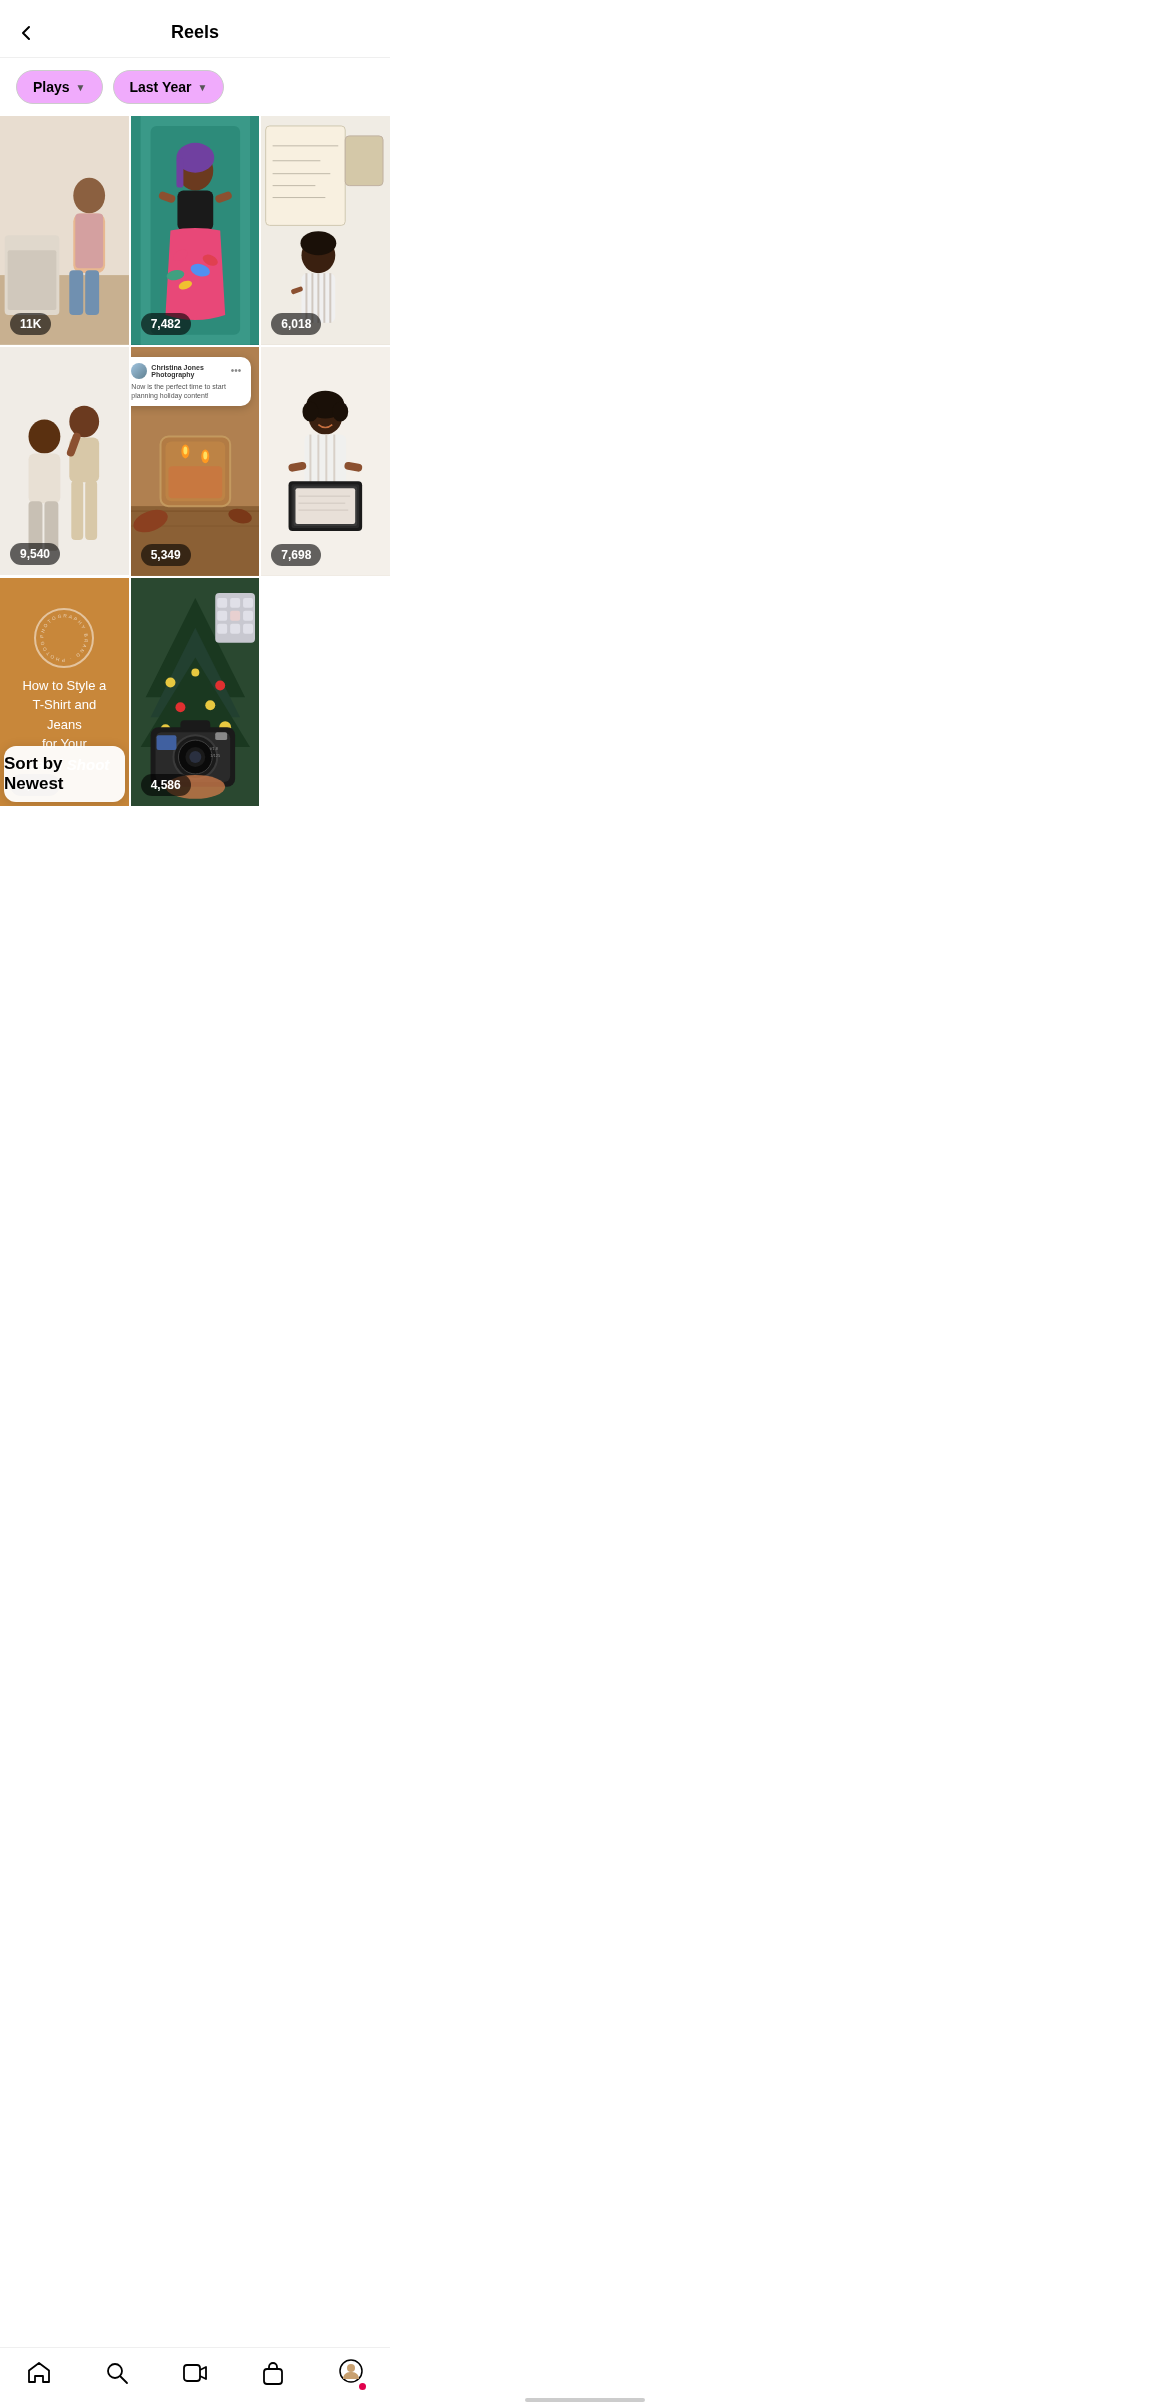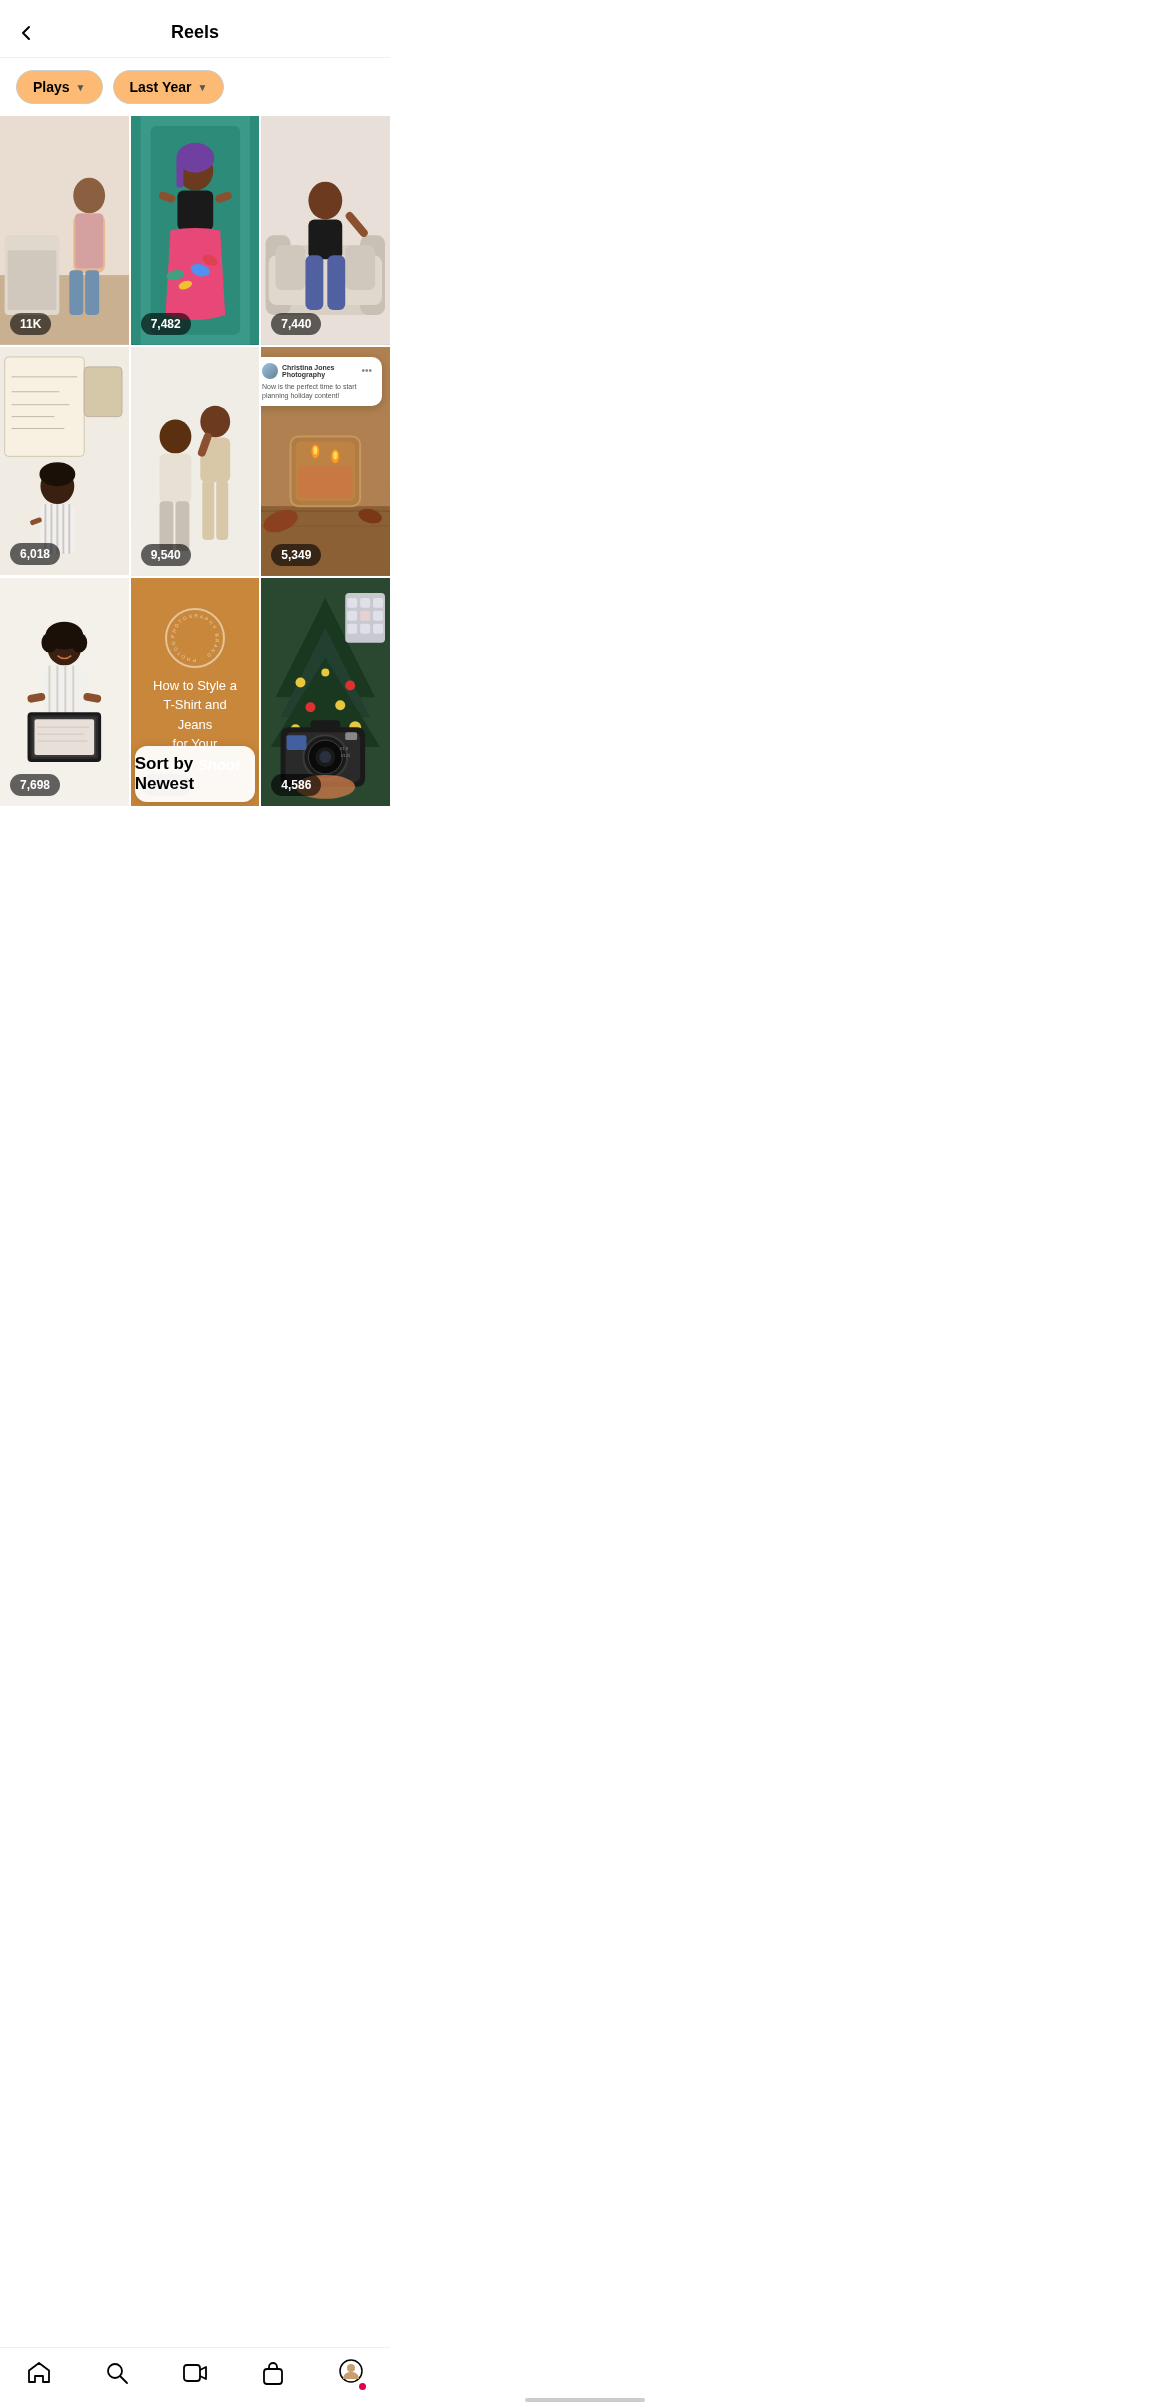--- a/index.html
+++ b/index.html
@@ -53,7 +53,7 @@
       padding: 8px 16px;
       border: 1.5px solid #ccc;
       border-radius: 20px;
-      background: #fdba74;
+      background: #f0abfc;
       font-size: 14px;
       font-weight: 600;
       cursor: pointer;

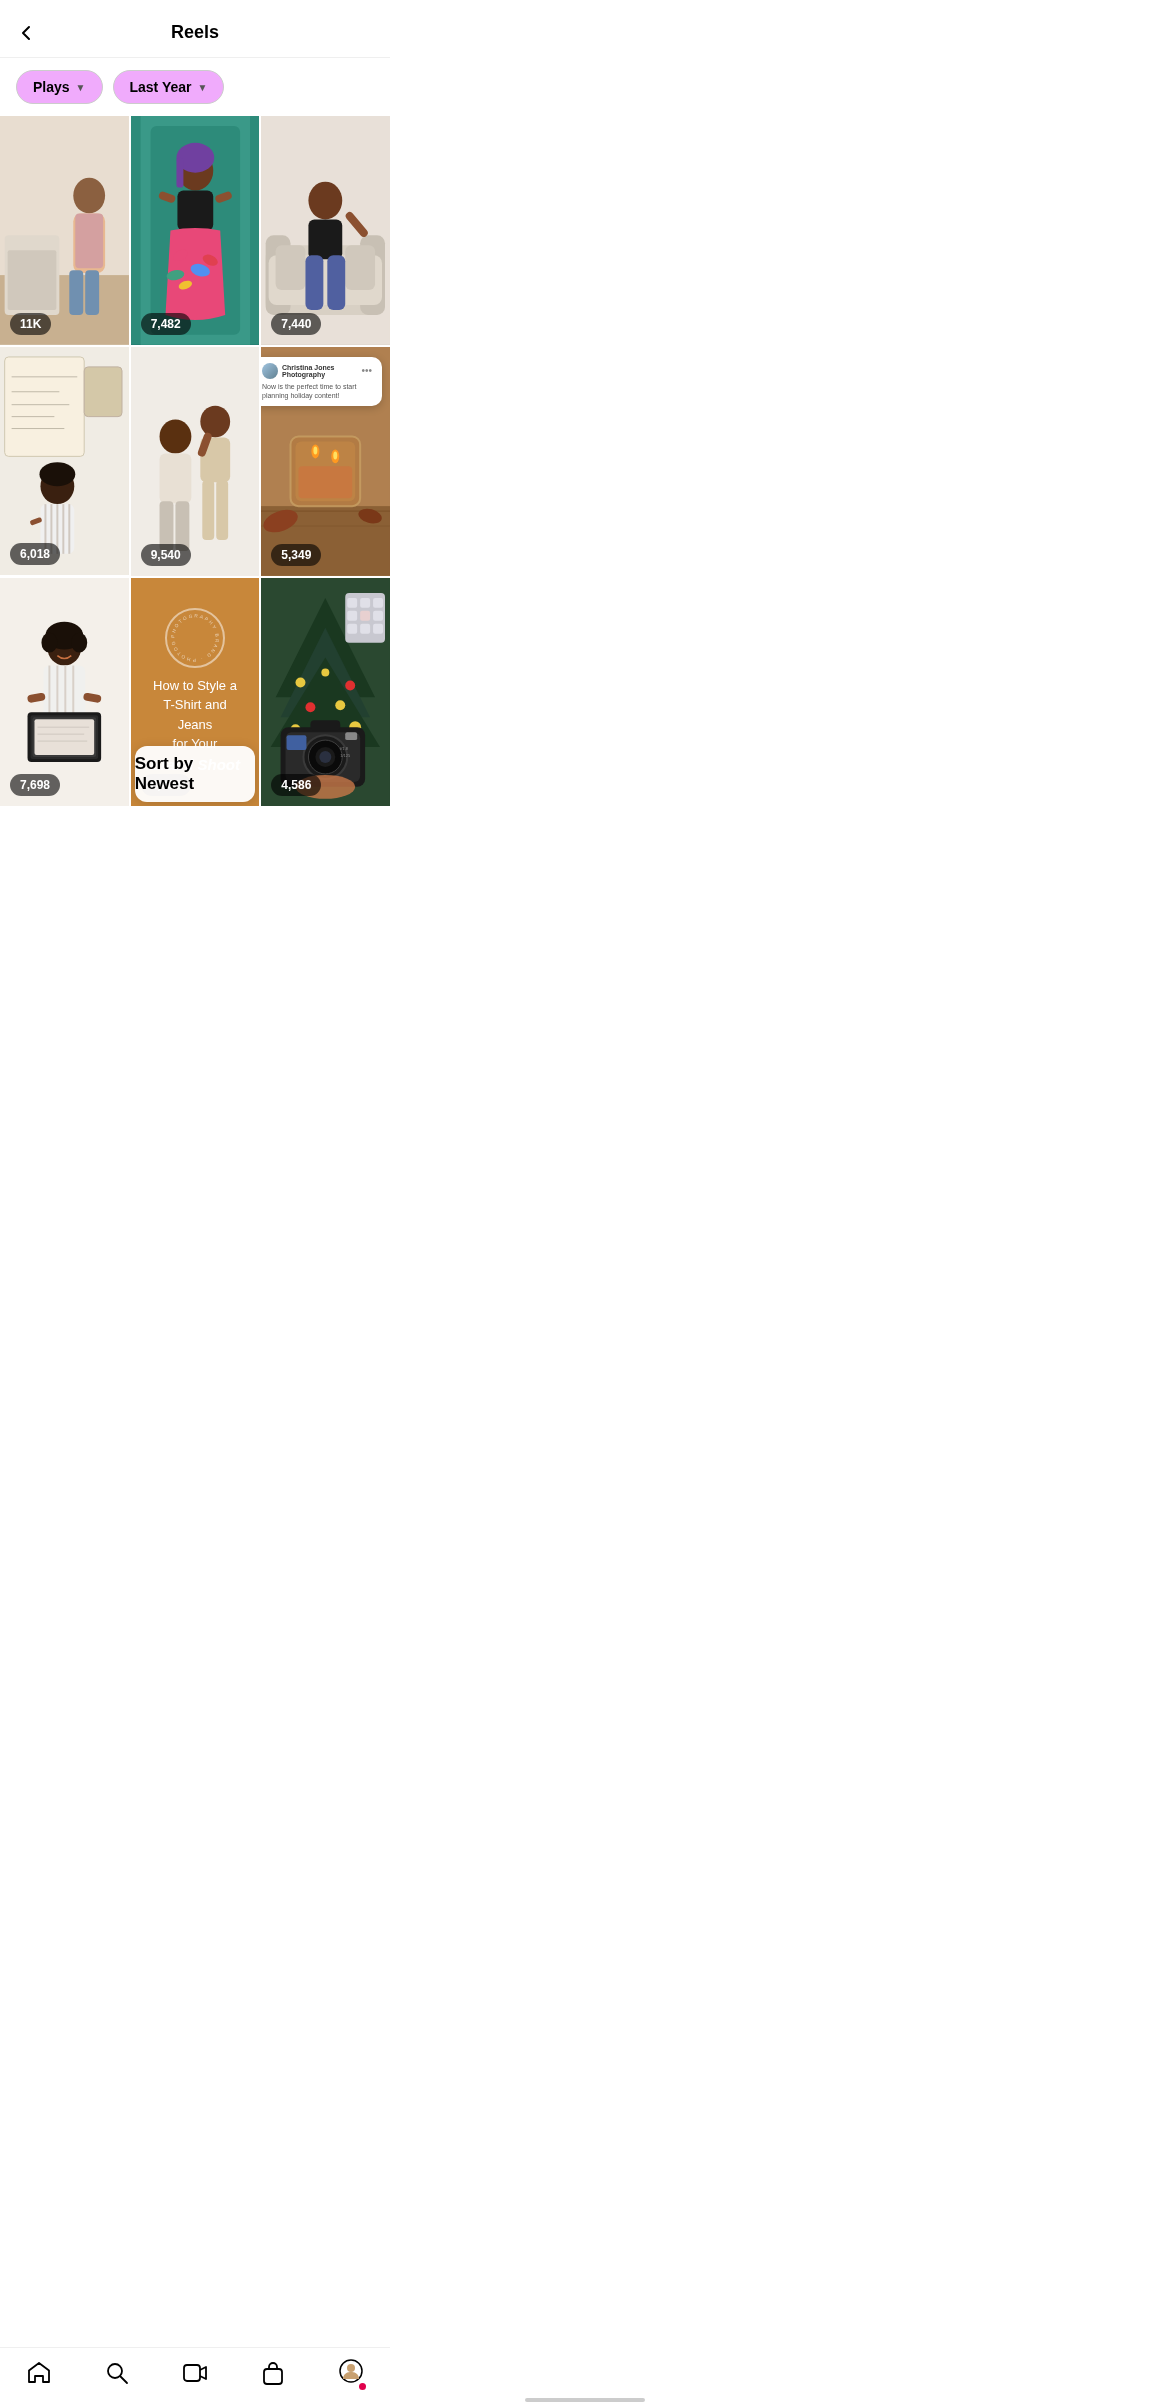--- a/index.html
+++ b/index.html
@@ -336,31 +336,6 @@
       <div class="plays-badge">7,482</div>
     </div>
 
-    <div class="grid-item">
-      <div class="thumb-placeholder person-sofa">
-        <svg width="100%" height="100%" viewBox="0 0 130 230" preserveAspectRatio="xMidYMid slice">
-          <rect width="130" height="230" fill="#e8e0d8"></rect>
-
-          <rect x="5" y="130" width="120" height="70" rx="12" fill="#d8d0c4"></rect>
-          <rect x="5" y="120" width="25" height="80" rx="8" fill="#c8c0b4"></rect>
-          <rect x="100" y="120" width="25" height="80" rx="8" fill="#c8c0b4"></rect>
-          <rect x="8" y="140" width="114" height="50" rx="8" fill="#e0d8cc"></rect>
-
-          <rect x="15" y="130" width="30" height="45" rx="6" fill="#d0c8bc"></rect>
-          <rect x="85" y="130" width="30" height="45" rx="6" fill="#d0c8bc"></rect>
-
-          <ellipse cx="65" cy="85" rx="17" ry="19" fill="#6b3a1f"></ellipse>
-
-          <rect x="48" y="104" width="34" height="40" rx="6" fill="#1a1a1a"></rect>
-
-          <rect x="45" y="140" width="18" height="55" rx="6" fill="#5060a0"></rect>
-          <rect x="67" y="140" width="18" height="55" rx="6" fill="#5060a0"></rect>
-
-          <rect x="82" y="95" width="8" height="30" rx="4" fill="#8b5030" transform="rotate(-40 90 95)"></rect>
-        </svg>
-      </div>
-      <div class="plays-badge">7,440</div>
-    </div>
 
     <div class="grid-item">
       <div class="thumb-placeholder person-office">

